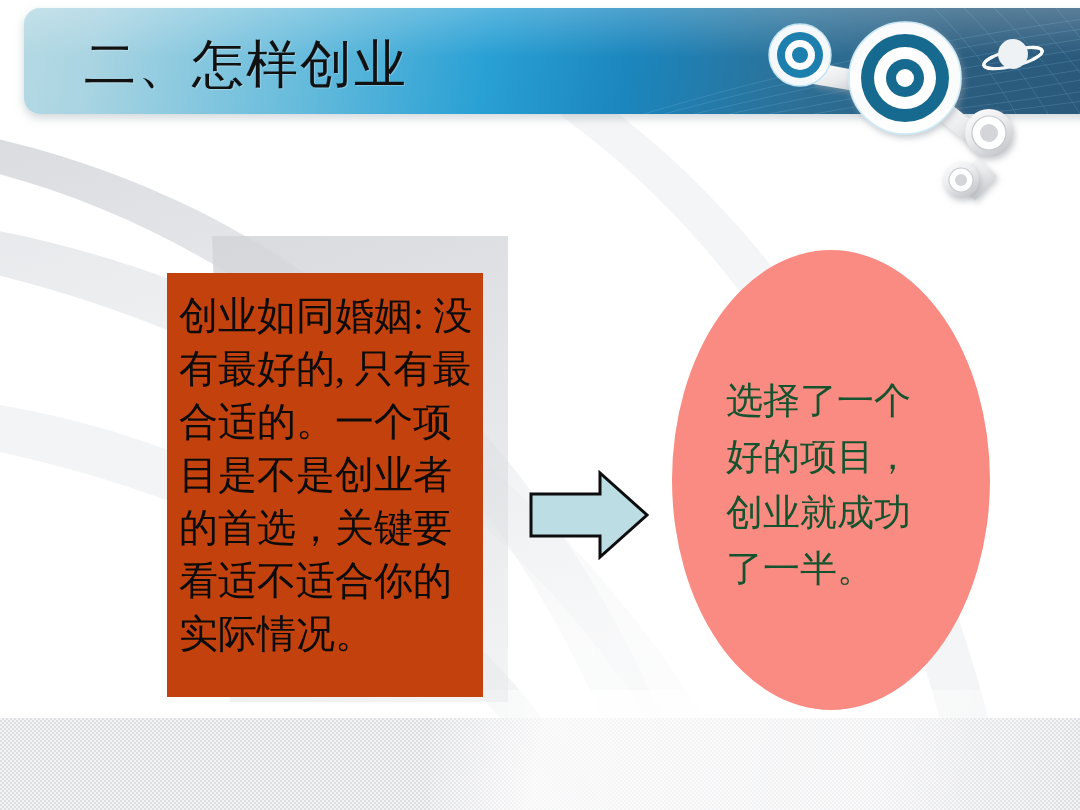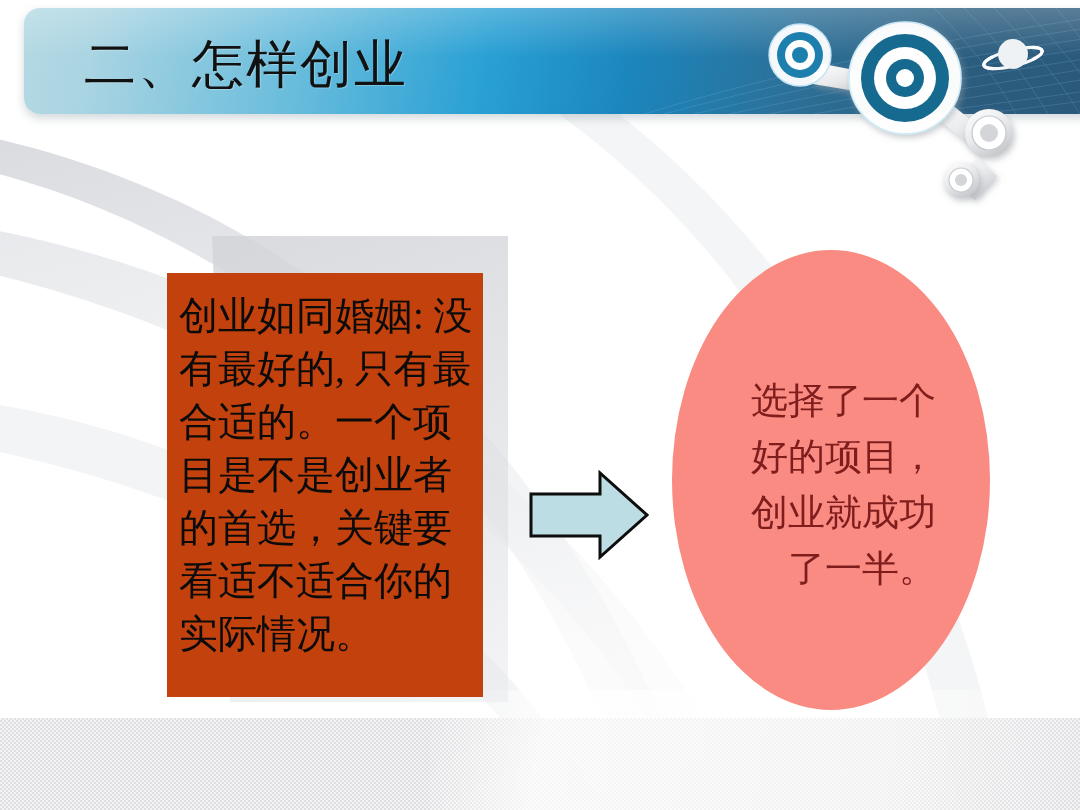--- a/index.html
+++ b/index.html
@@ -160,8 +160,8 @@
     width: 210px;
     font-size: 37px;
     line-height: 56px;
-    color: #7f1d1d;
-    text-align: right;
+    color: #14532d;
+    text-align: left;
     font-family: "Liberation Serif", "DejaVu Serif", serif;
     word-break: break-all;
     margin-top: 10px;

